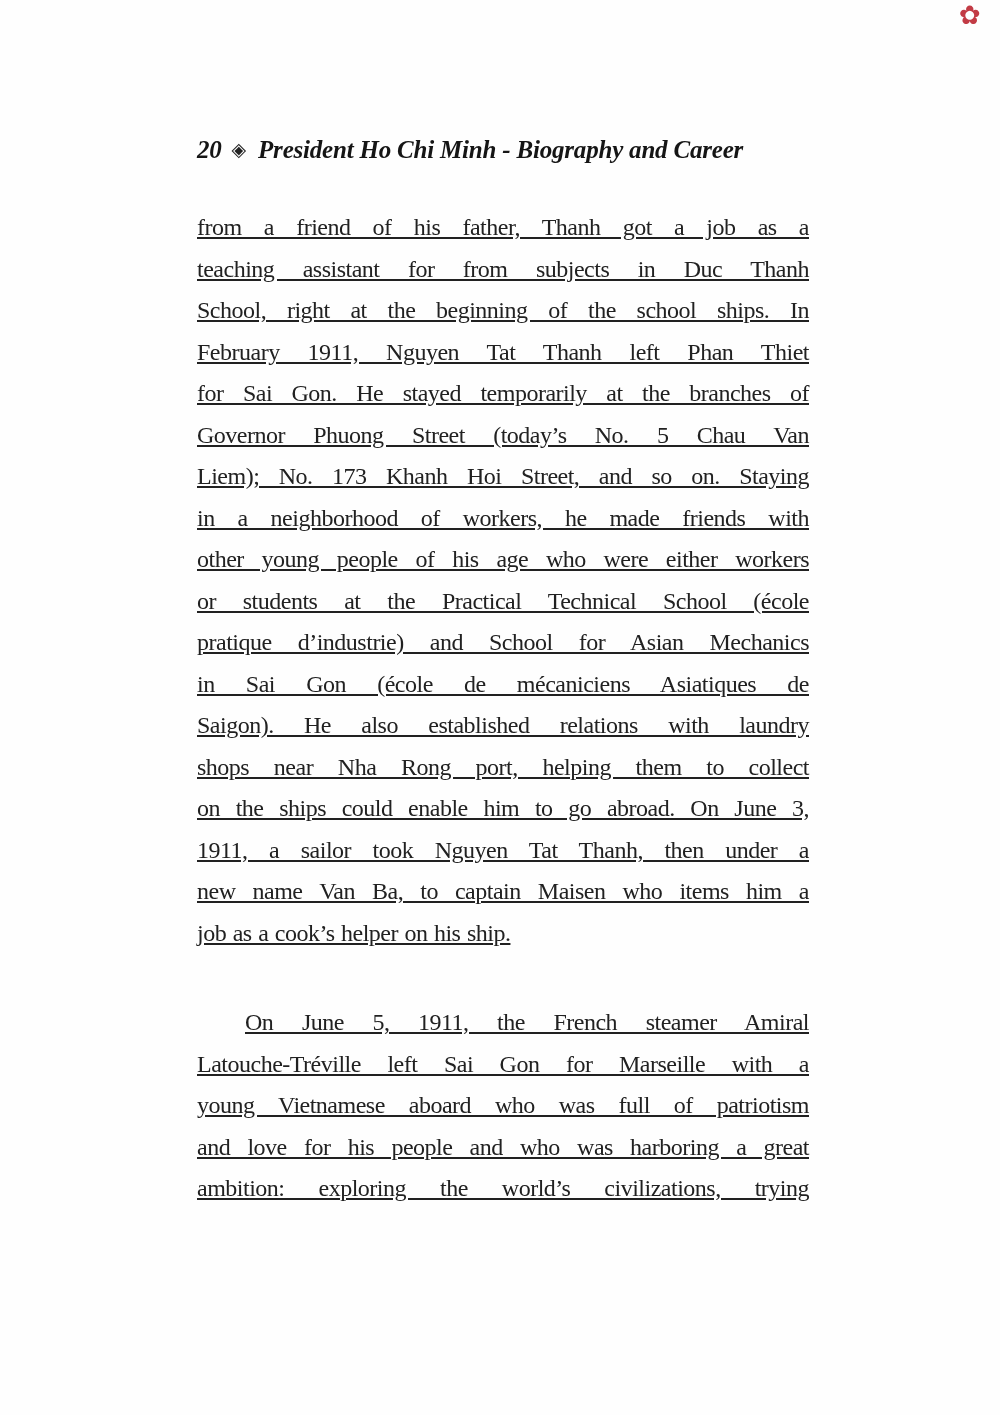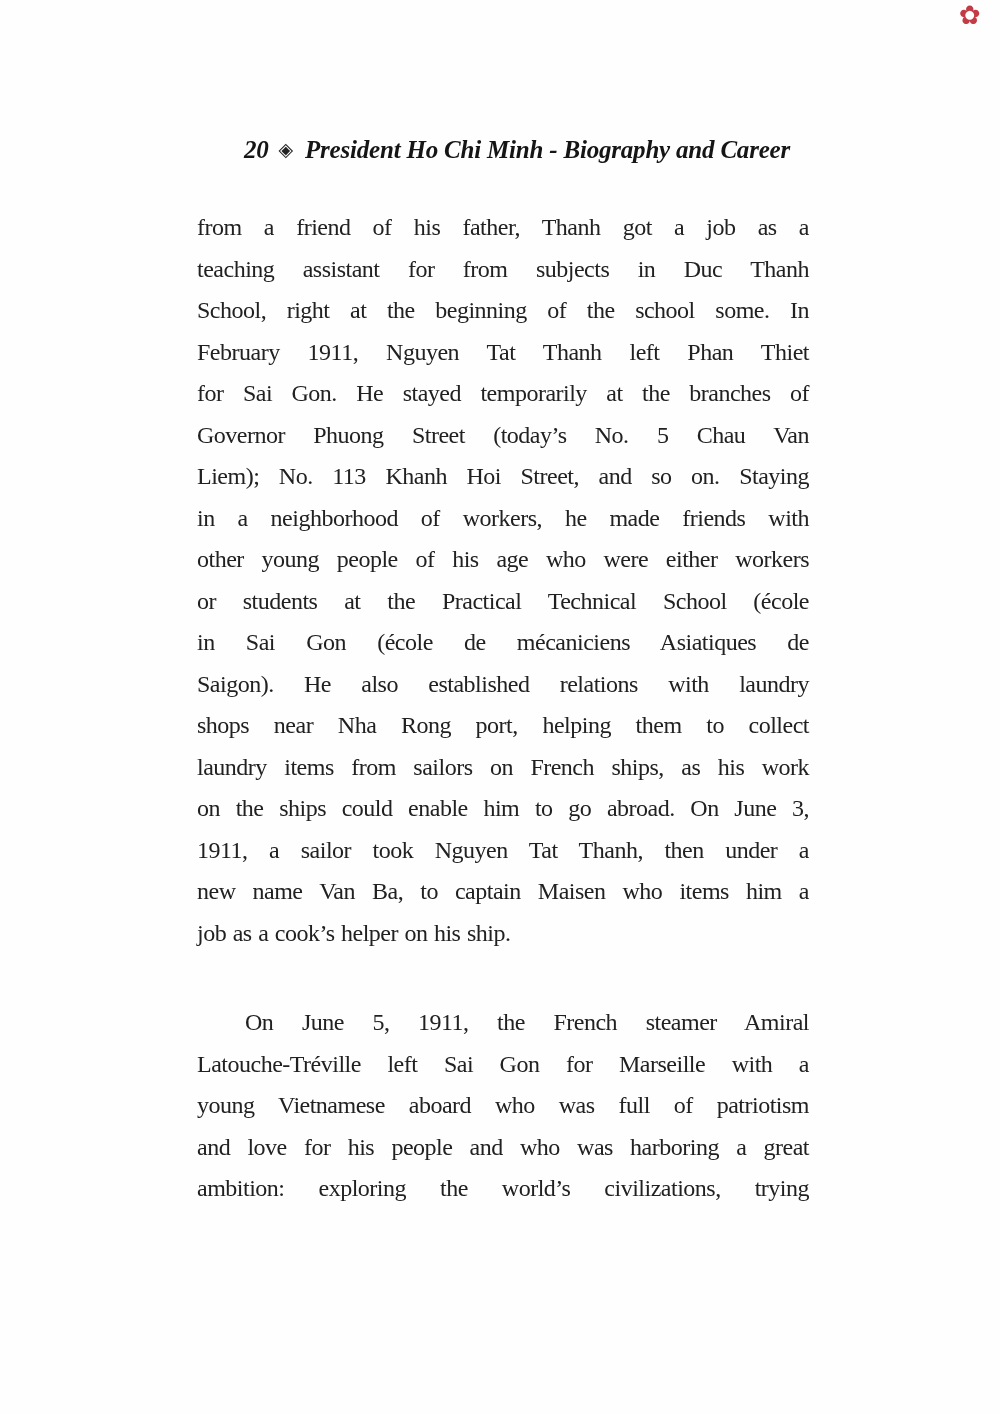--- a/index.html
+++ b/index.html
@@ -42,7 +42,6 @@
     letter-spacing: -0.2px;
     color: #151515;
     white-space: nowrap;
-    text-align: center;
   }
   .header .pgnum {
     margin-right: 10px;

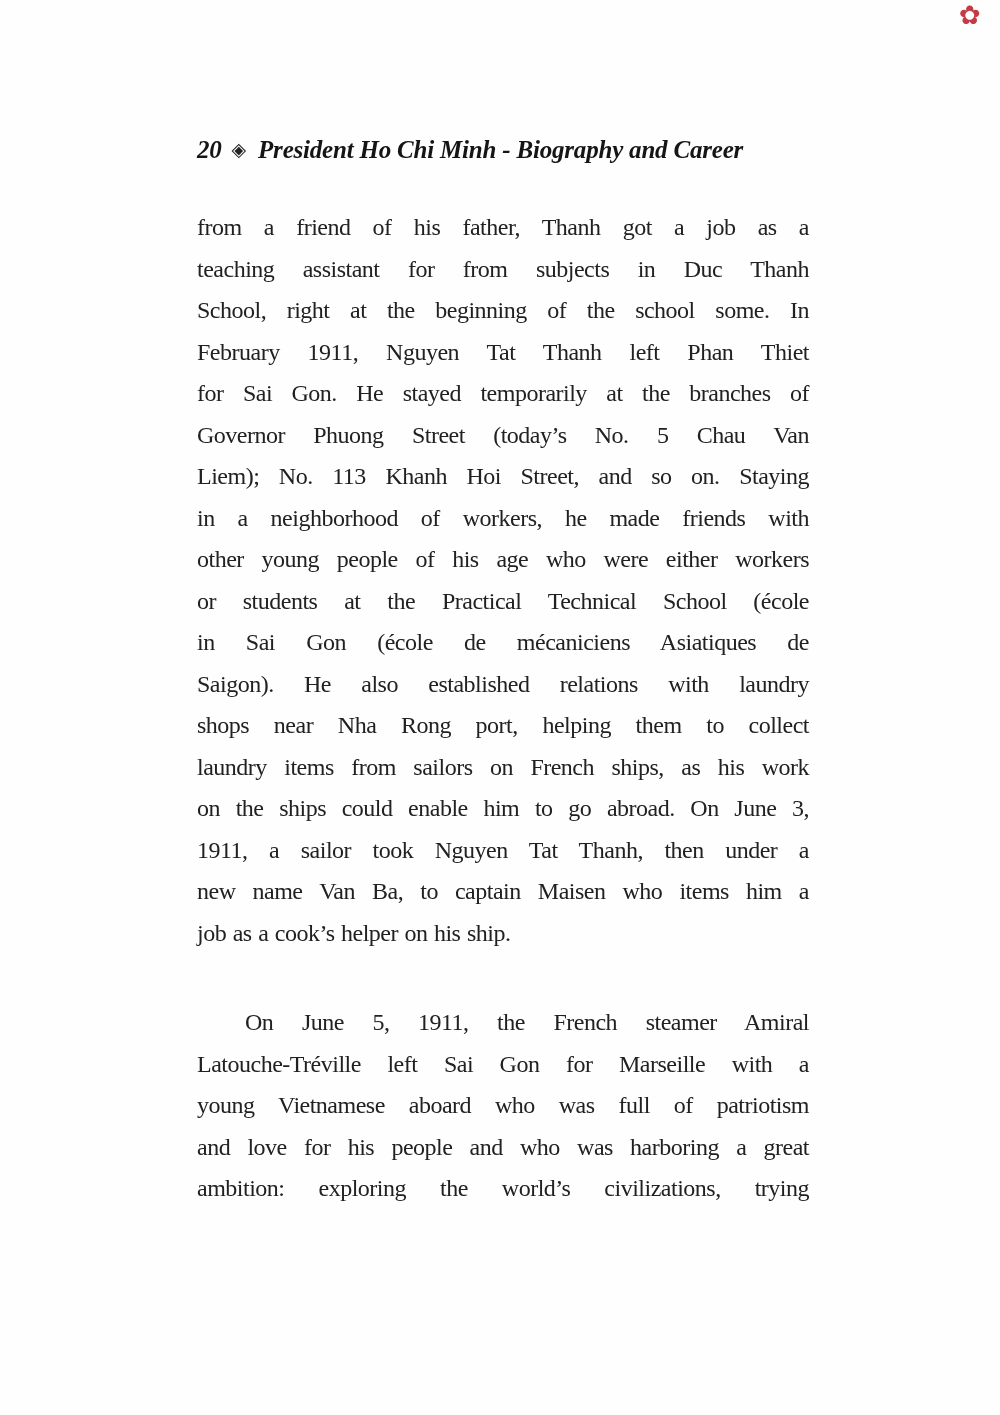--- a/index.html
+++ b/index.html
@@ -71,6 +71,7 @@
     height: 41.5px;
     text-align: left;
     white-space: nowrap;
+    text-decoration: underline;
   }
   .ln.j {
     white-space: normal;

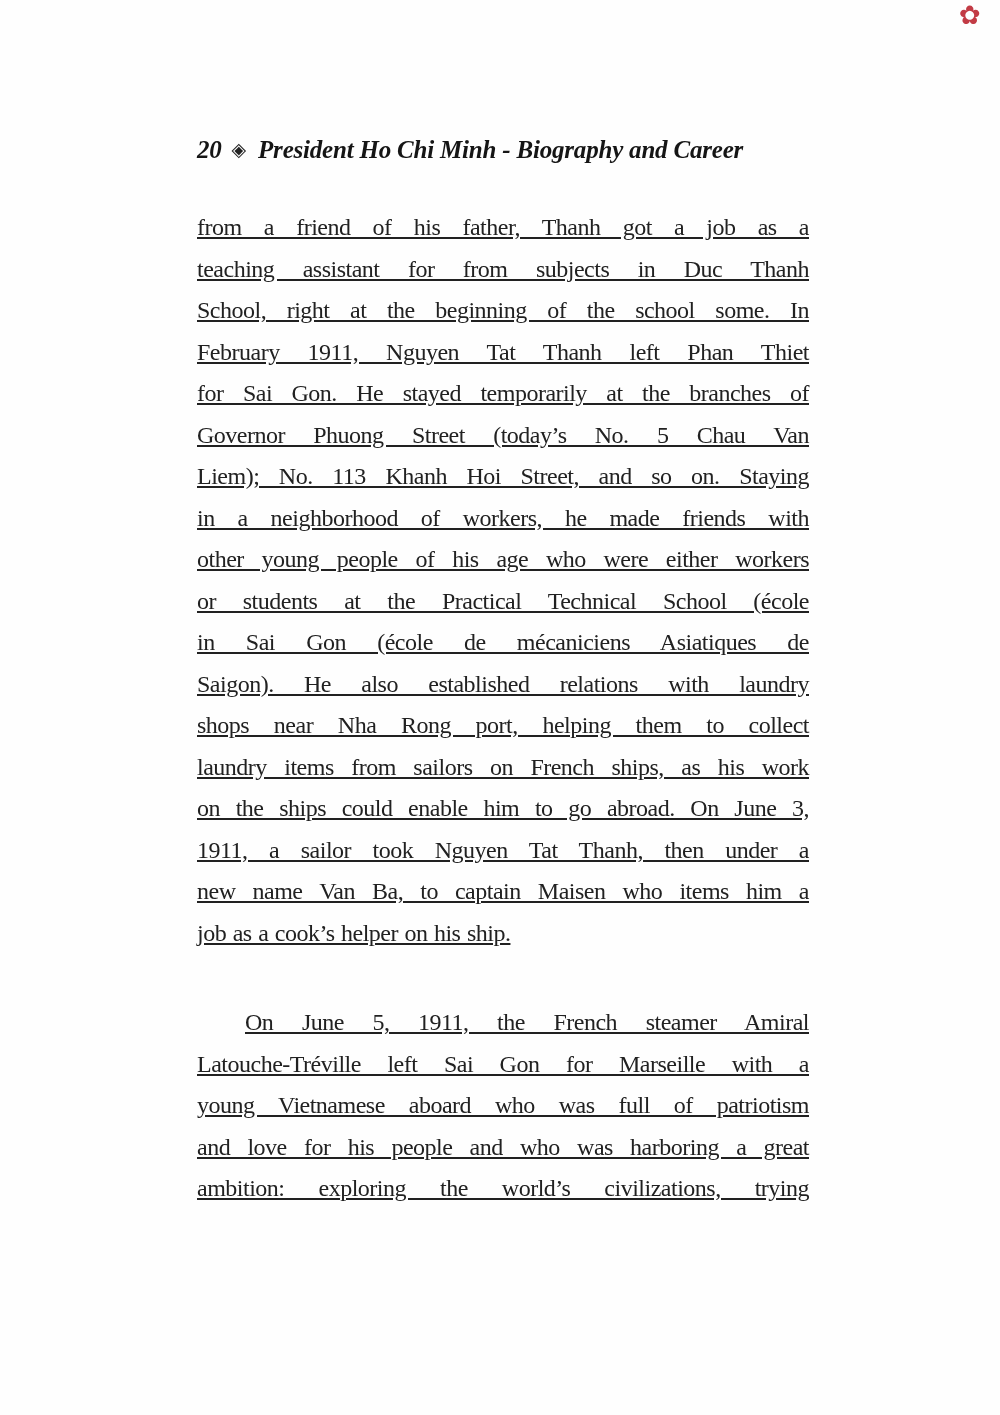--- a/index.html
+++ b/index.html
@@ -97,7 +97,7 @@
   <div class="bodytext">
     <div class="ln j">from a friend of his father, Thanh got a job as a</div>
     <div class="ln j">teaching assistant for from subjects in Duc Thanh</div>
-    <div class="ln j">School, right at the beginning of the school some. In</div>
+    <div class="ln j">School, right at the beginning of the school ships. In</div>
     <div class="ln j">February 1911, Nguyen Tat Thanh left Phan Thiet</div>
     <div class="ln j">for Sai Gon. He stayed temporarily at the branches of</div>
     <div class="ln j">Governor Phuong Street (today’s No. 5 Chau Van</div>

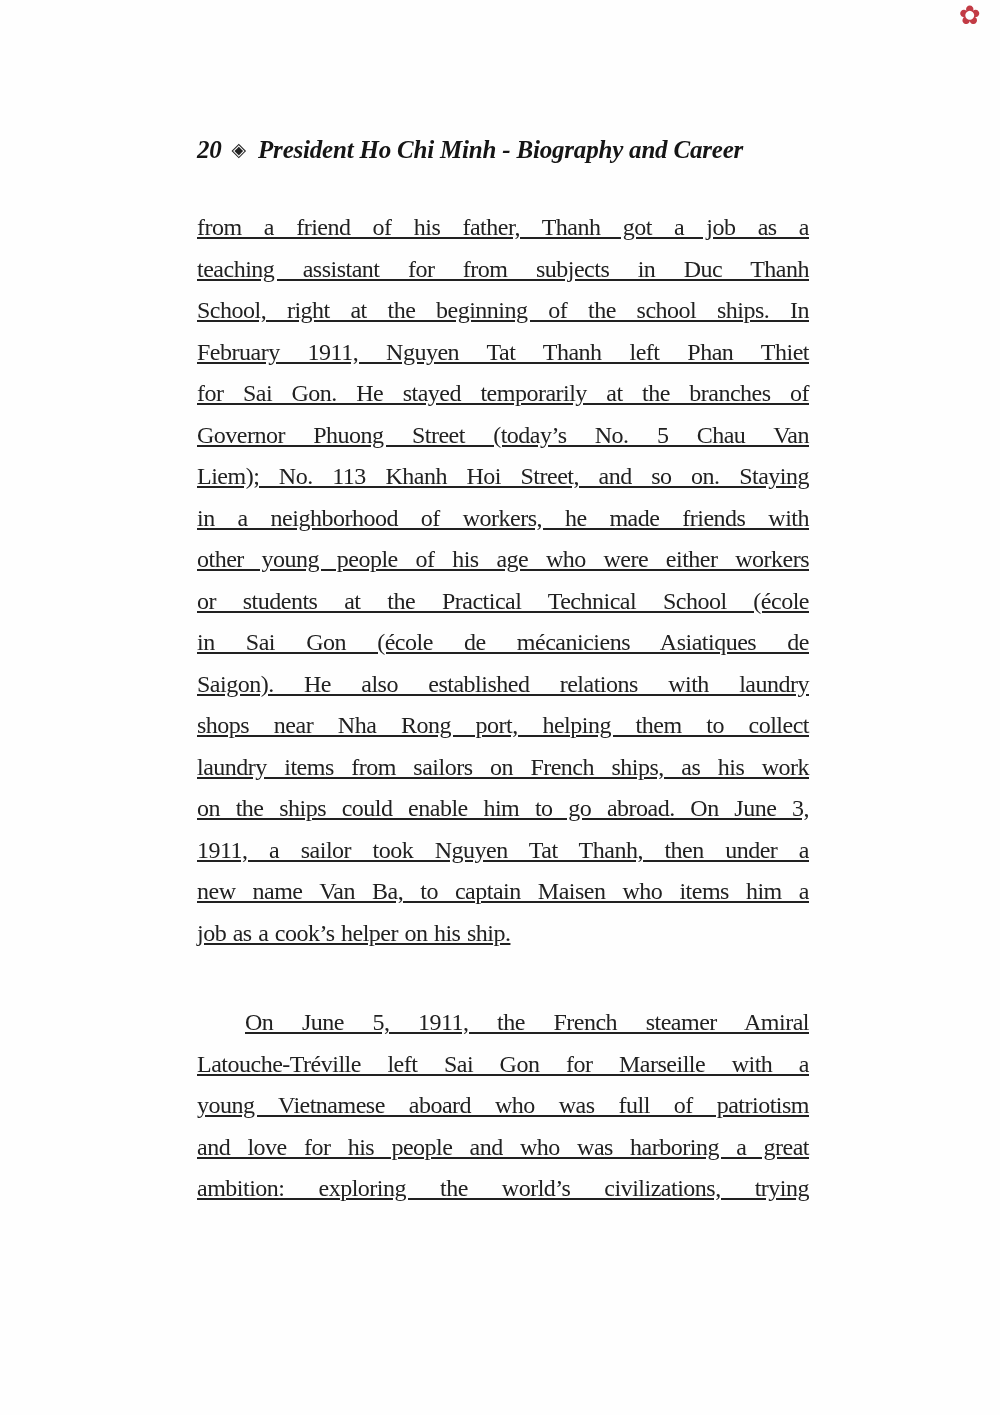--- a/index.html
+++ b/index.html
@@ -101,7 +101,7 @@
     <div class="ln j">February 1911, Nguyen Tat Thanh left Phan Thiet</div>
     <div class="ln j">for Sai Gon. He stayed temporarily at the branches of</div>
     <div class="ln j">Governor Phuong Street (today’s No. 5 Chau Van</div>
-    <div class="ln j">Liem); No. 113 Khanh Hoi Street, and so on. Staying</div>
+    <div class="ln j">Liem); No. 173 Khanh Hoi Street, and so on. Staying</div>
     <div class="ln j">in a neighborhood of workers, he made friends with</div>
     <div class="ln j">other young people of his age who were either workers</div>
     <div class="ln j">or students at the Practical Technical School (école</div>

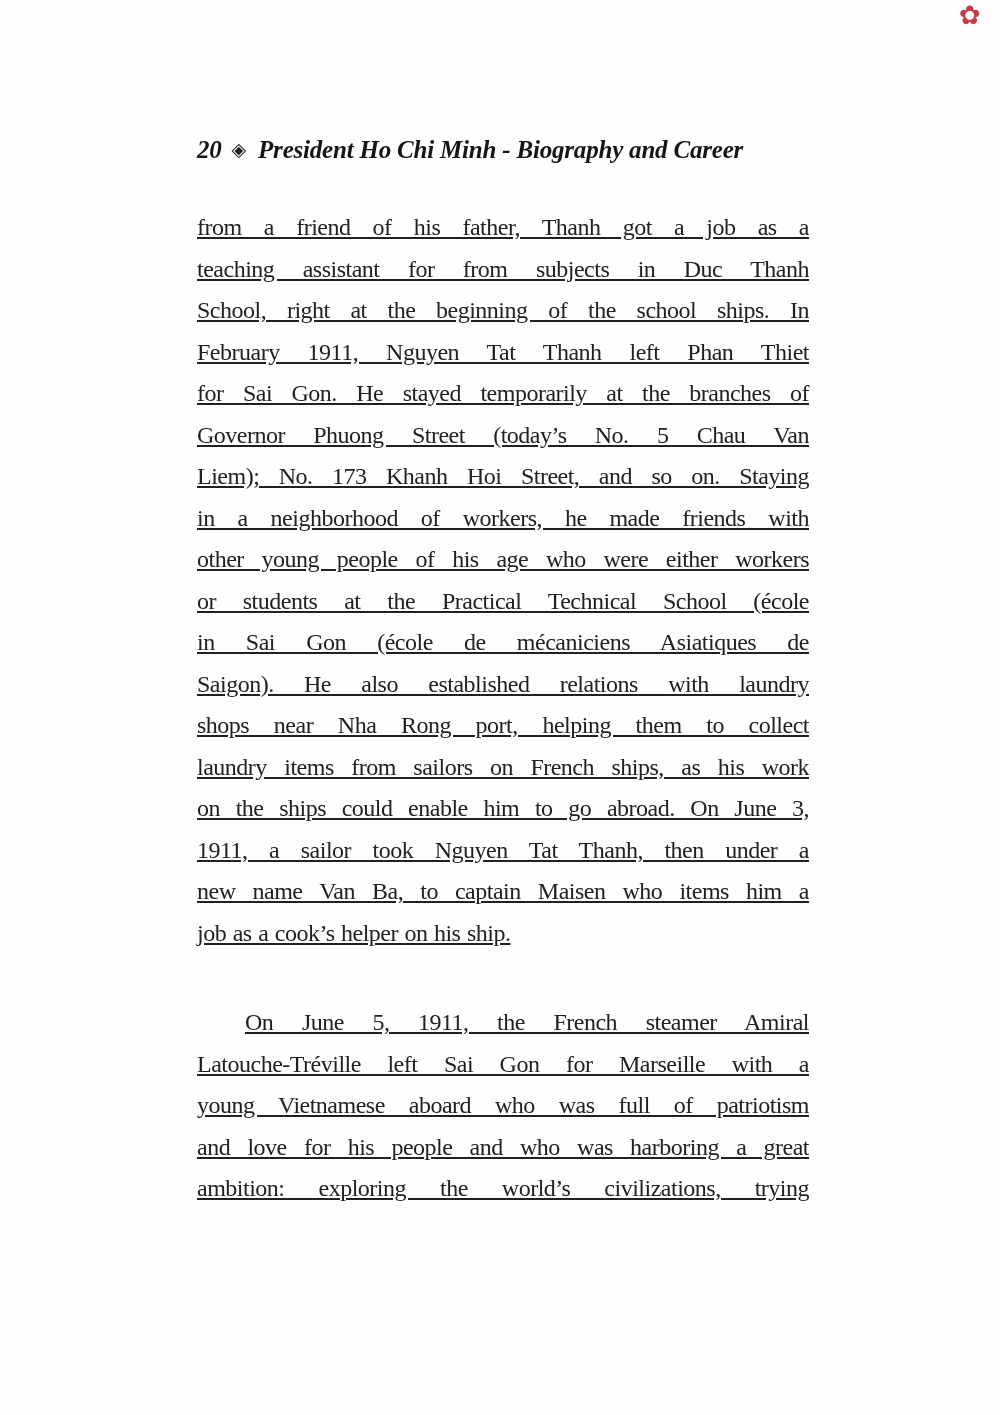--- a/index.html
+++ b/index.html
@@ -105,6 +105,7 @@
     <div class="ln j">in a neighborhood of workers, he made friends with</div>
     <div class="ln j">other young people of his age who were either workers</div>
     <div class="ln j">or students at the Practical Technical School (école</div>
+    <div class="ln j">pratique d’industrie) and School for Asian Mechanics</div>
     <div class="ln j">in Sai Gon (école de mécaniciens Asiatiques de</div>
     <div class="ln j">Saigon). He also established relations with laundry</div>
     <div class="ln j">shops near Nha Rong port, helping them to collect</div>

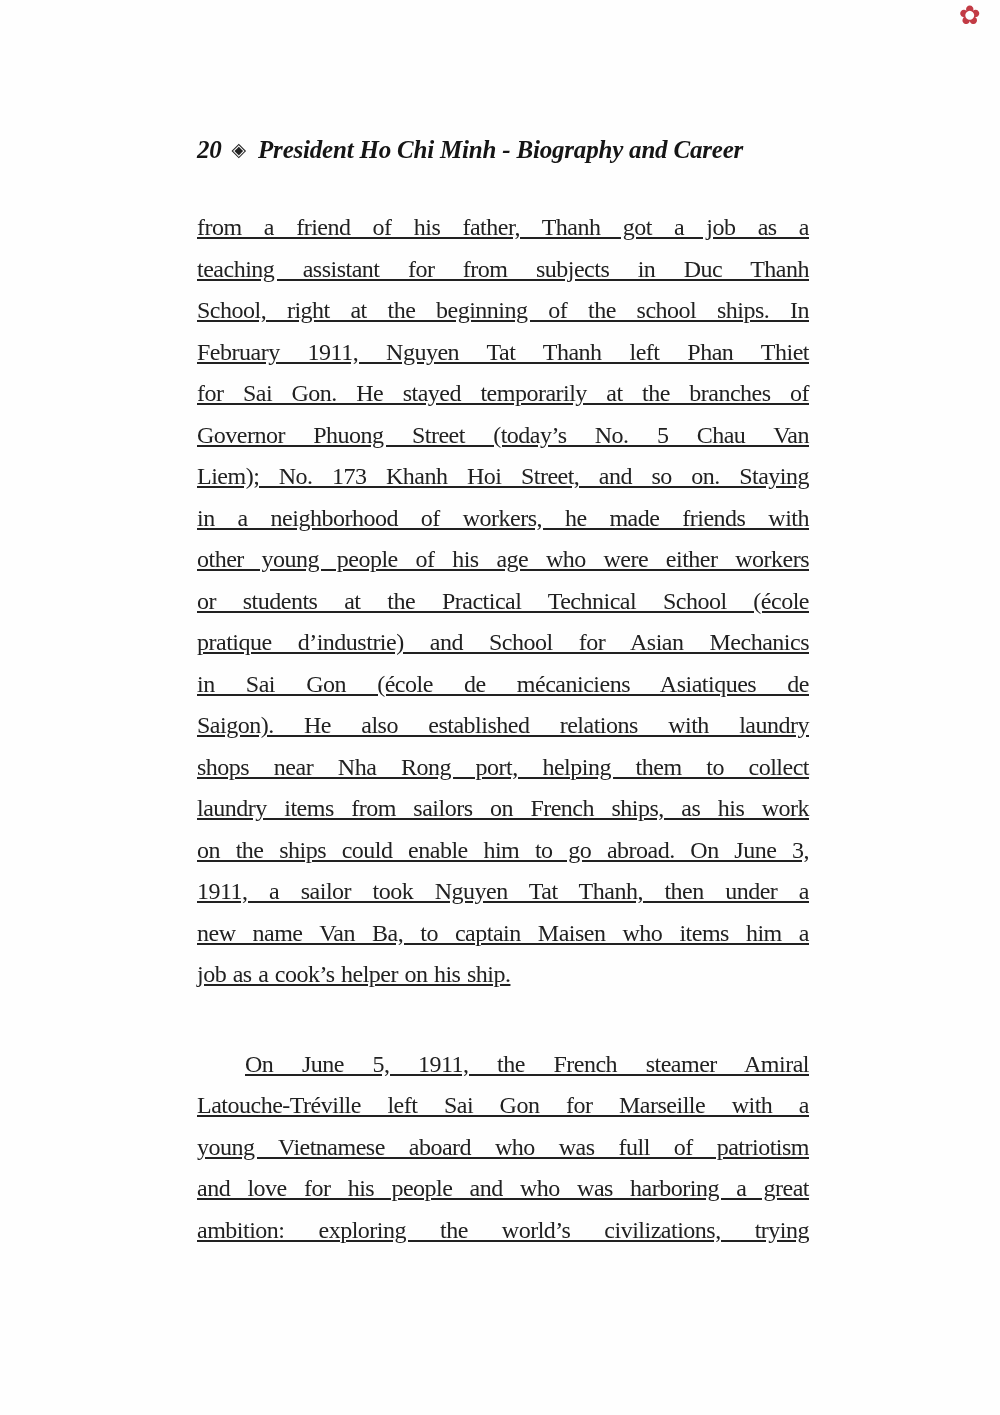--- a/index.html
+++ b/index.html
@@ -109,7 +109,6 @@
     <div class="ln j">in Sai Gon (école de mécaniciens Asiatiques de</div>
     <div class="ln j">Saigon). He also established relations with laundry</div>
     <div class="ln j">shops near Nha Rong port, helping them to collect</div>
-    <div class="ln j">laundry items from sailors on French ships, as his work</div>
     <div class="ln j">on the ships could enable him to go abroad. On June 3,</div>
     <div class="ln j">1911, a sailor took Nguyen Tat Thanh, then under a</div>
     <div class="ln j">new name Van Ba, to captain Maisen who items him a</div>

